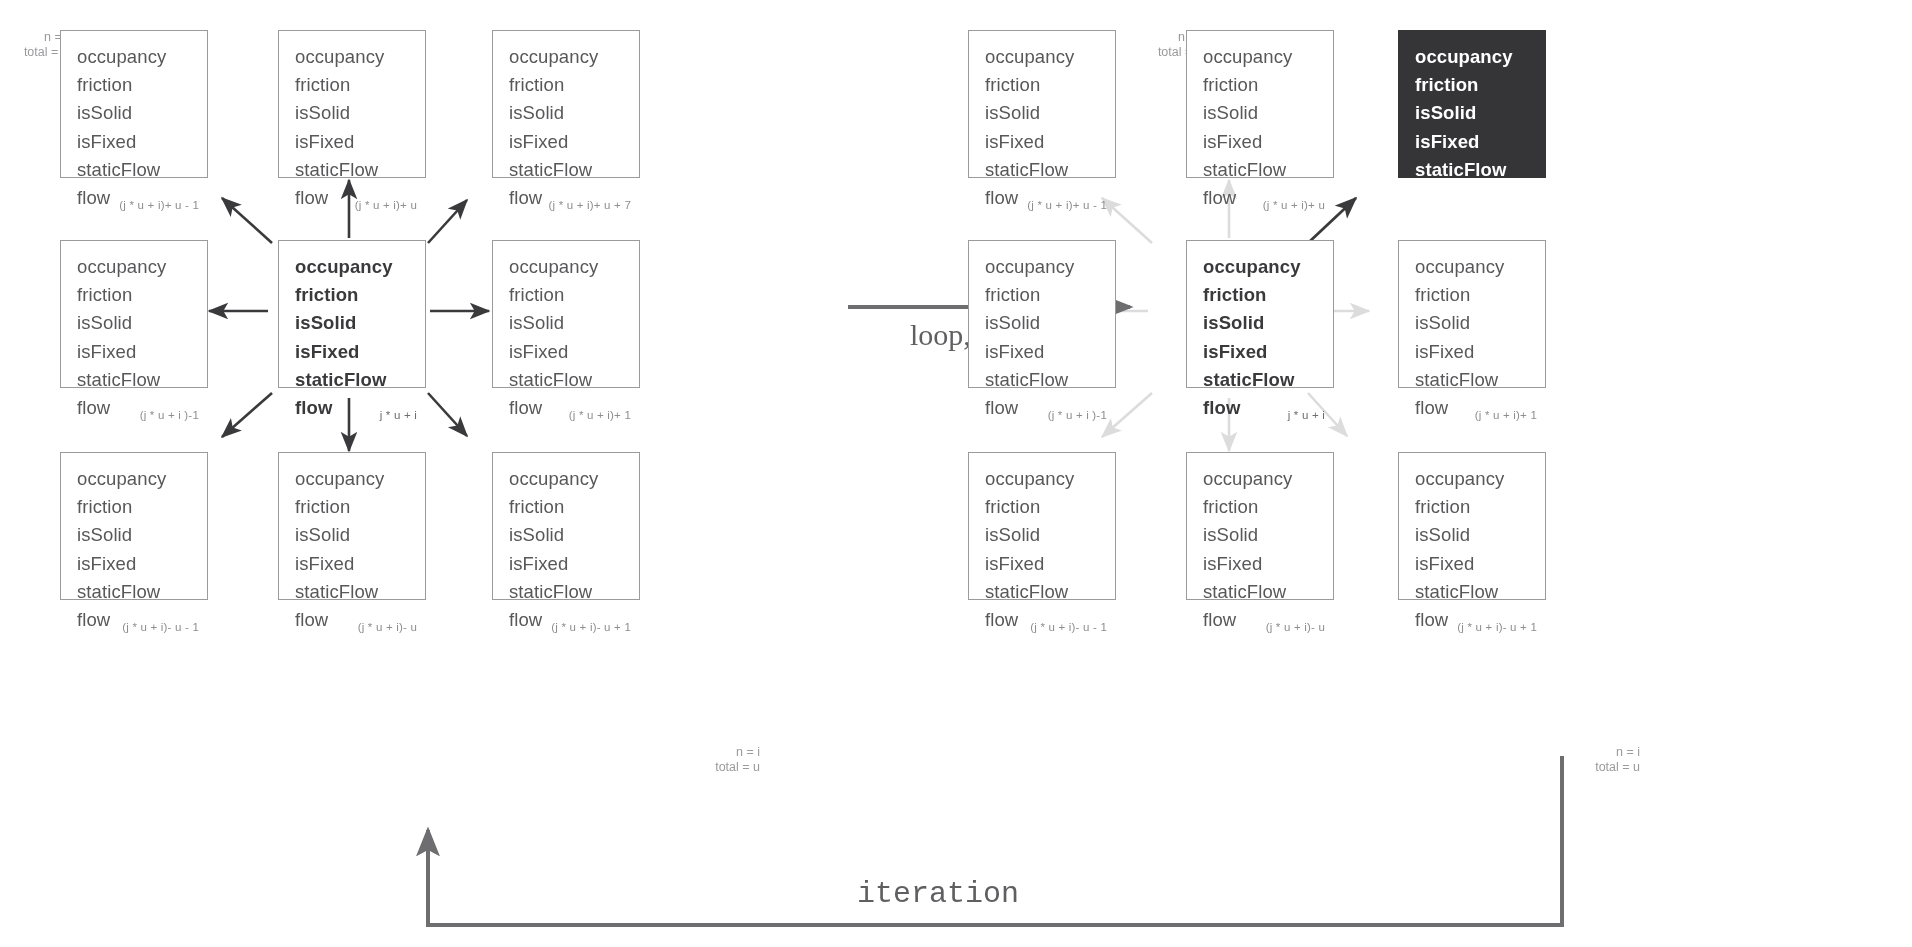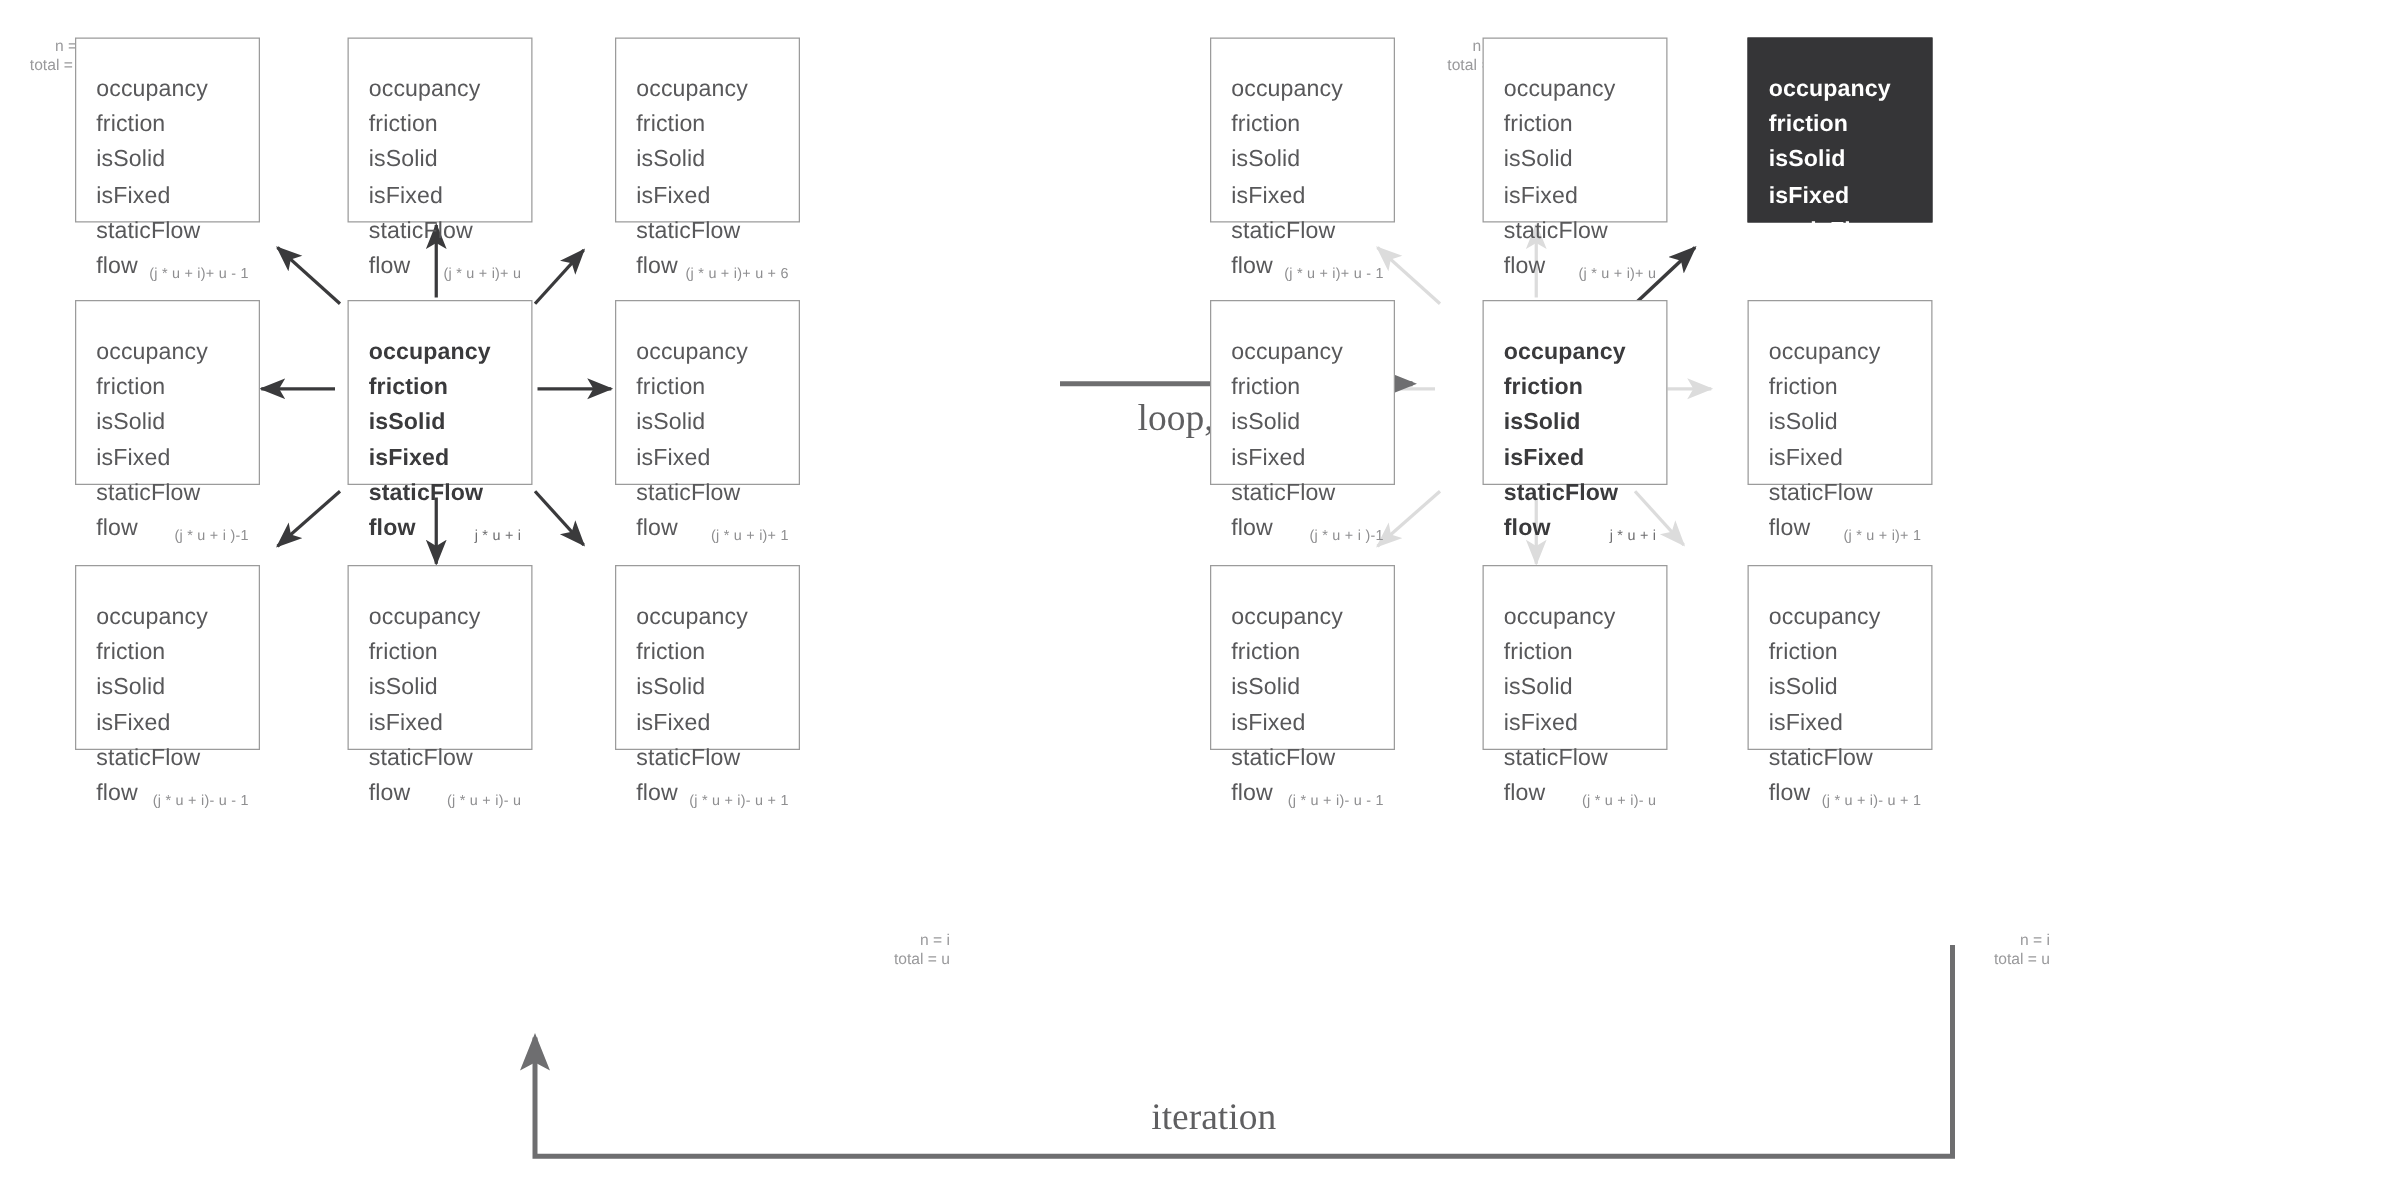--- a/index.html
+++ b/index.html
@@ -21,7 +21,7 @@
     box-sizing: border-box;
     border: 1.5px solid #9b9b9b;
     background: #ffffff;
-    padding: 26px 0 8px 16px;
+    padding: 12px 0 8px 16px;
   }
   .cell .fld {
     font-size: 18.5px;

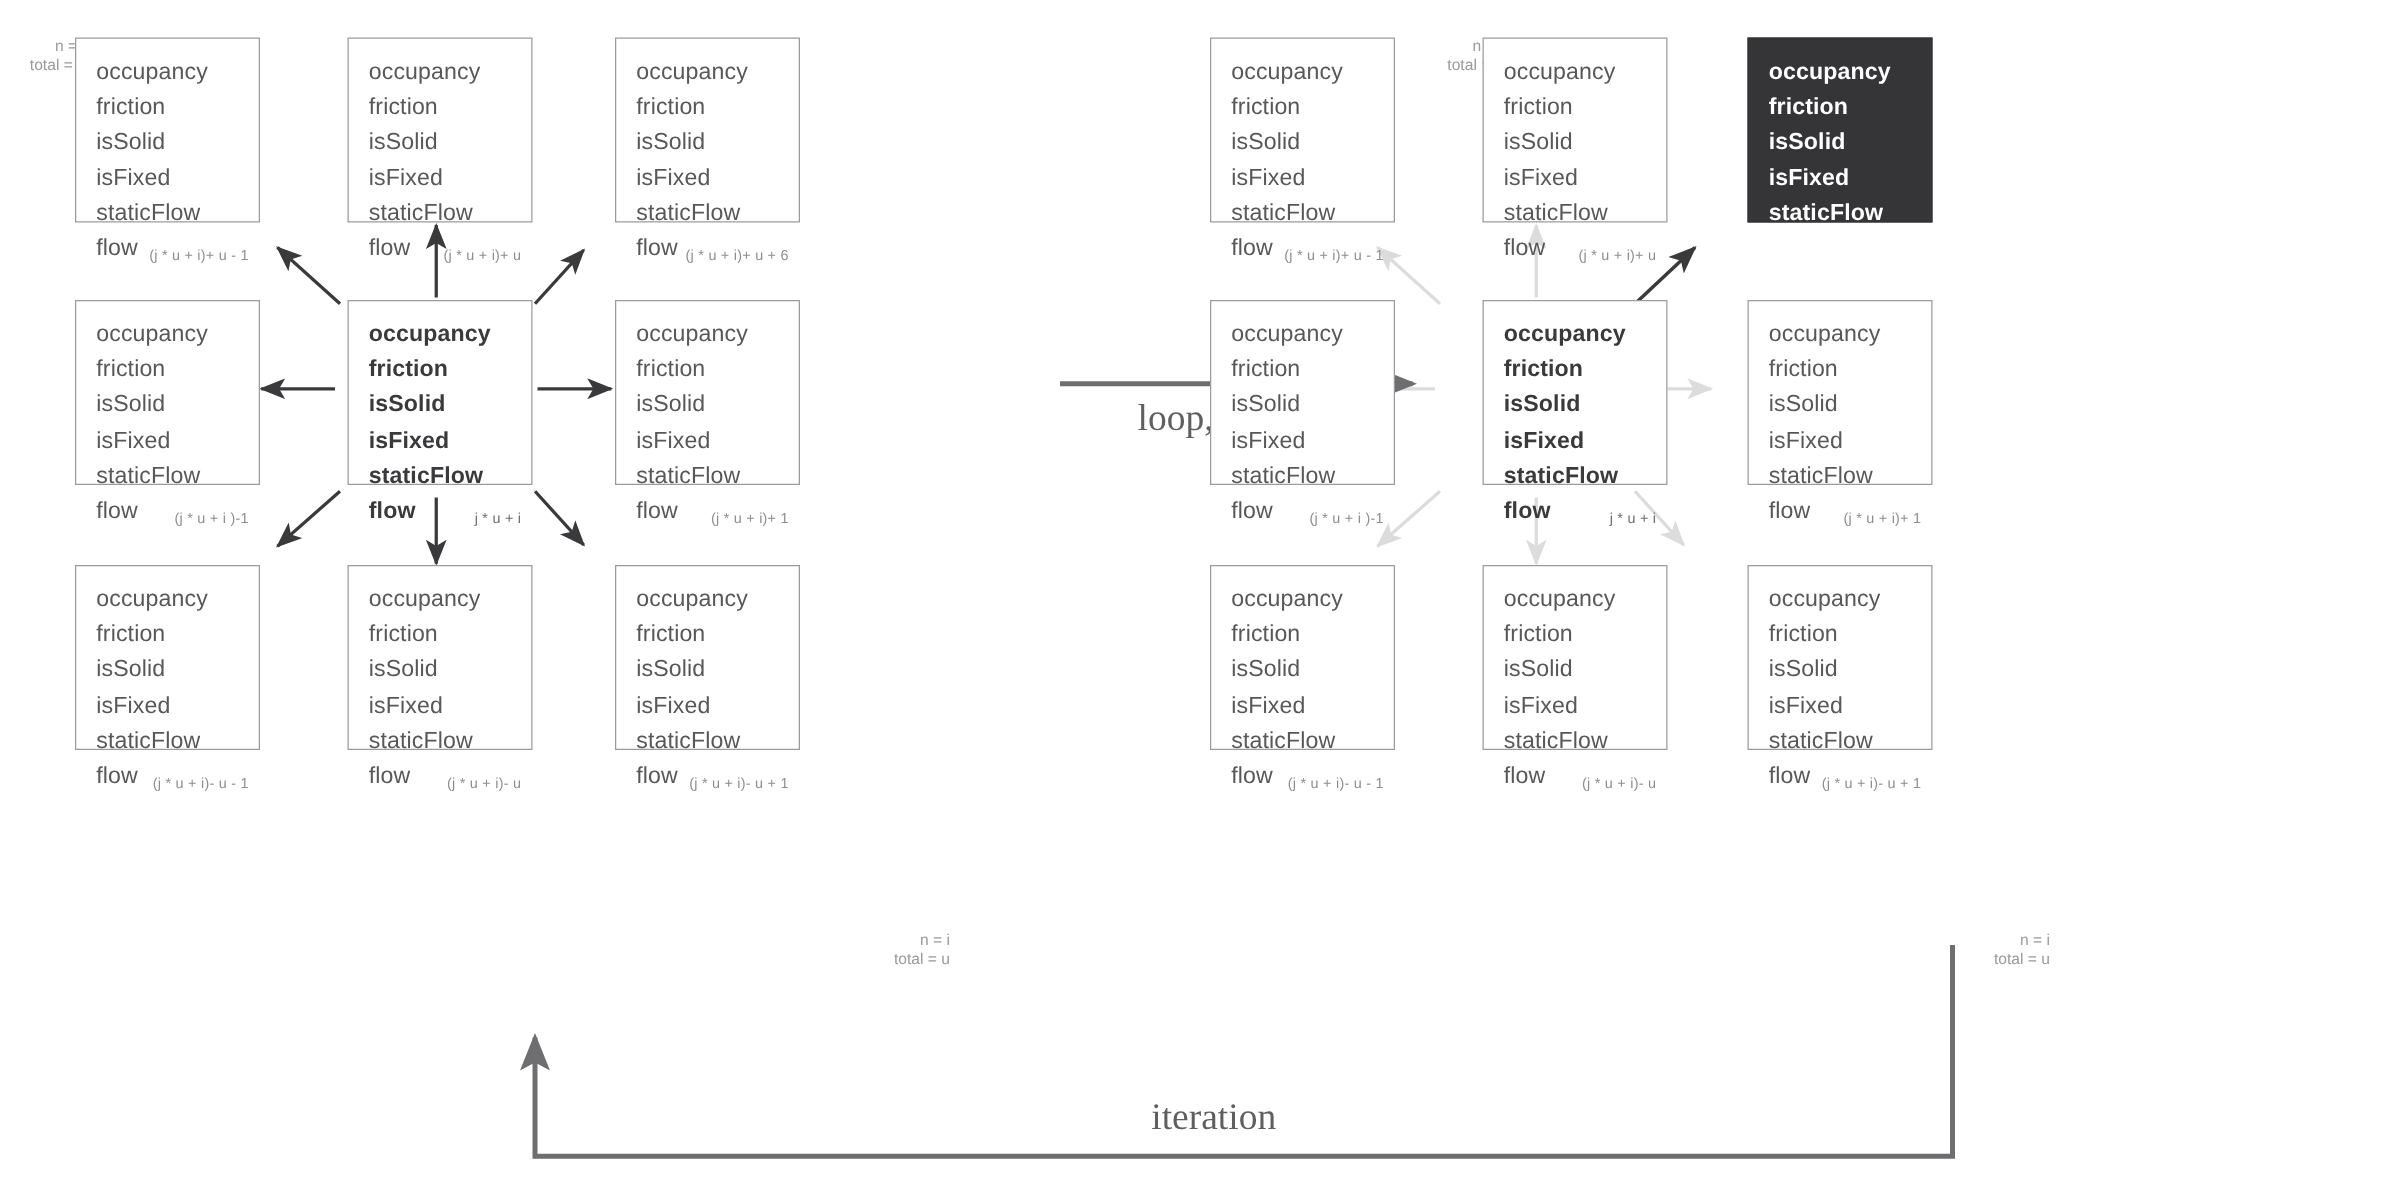--- a/index.html
+++ b/index.html
@@ -179,7 +179,7 @@
         <div class="fld">isSolid</div>
         <div class="fld">isFixed</div>
         <div class="fld">staticFlow</div>
-        <div class="fld flowrow">flow<span class="idx">(j * u + i)+ u + 6</span></div>
+        <div class="fld flowrow">flow<span class="idx">(j * u + i)+ u + 7</span></div>
       </div>
       <div class="cell" style="left: 60px; top: 240px; width: 148px; height: 148px;">
         <div class="fld">occupancy</div>

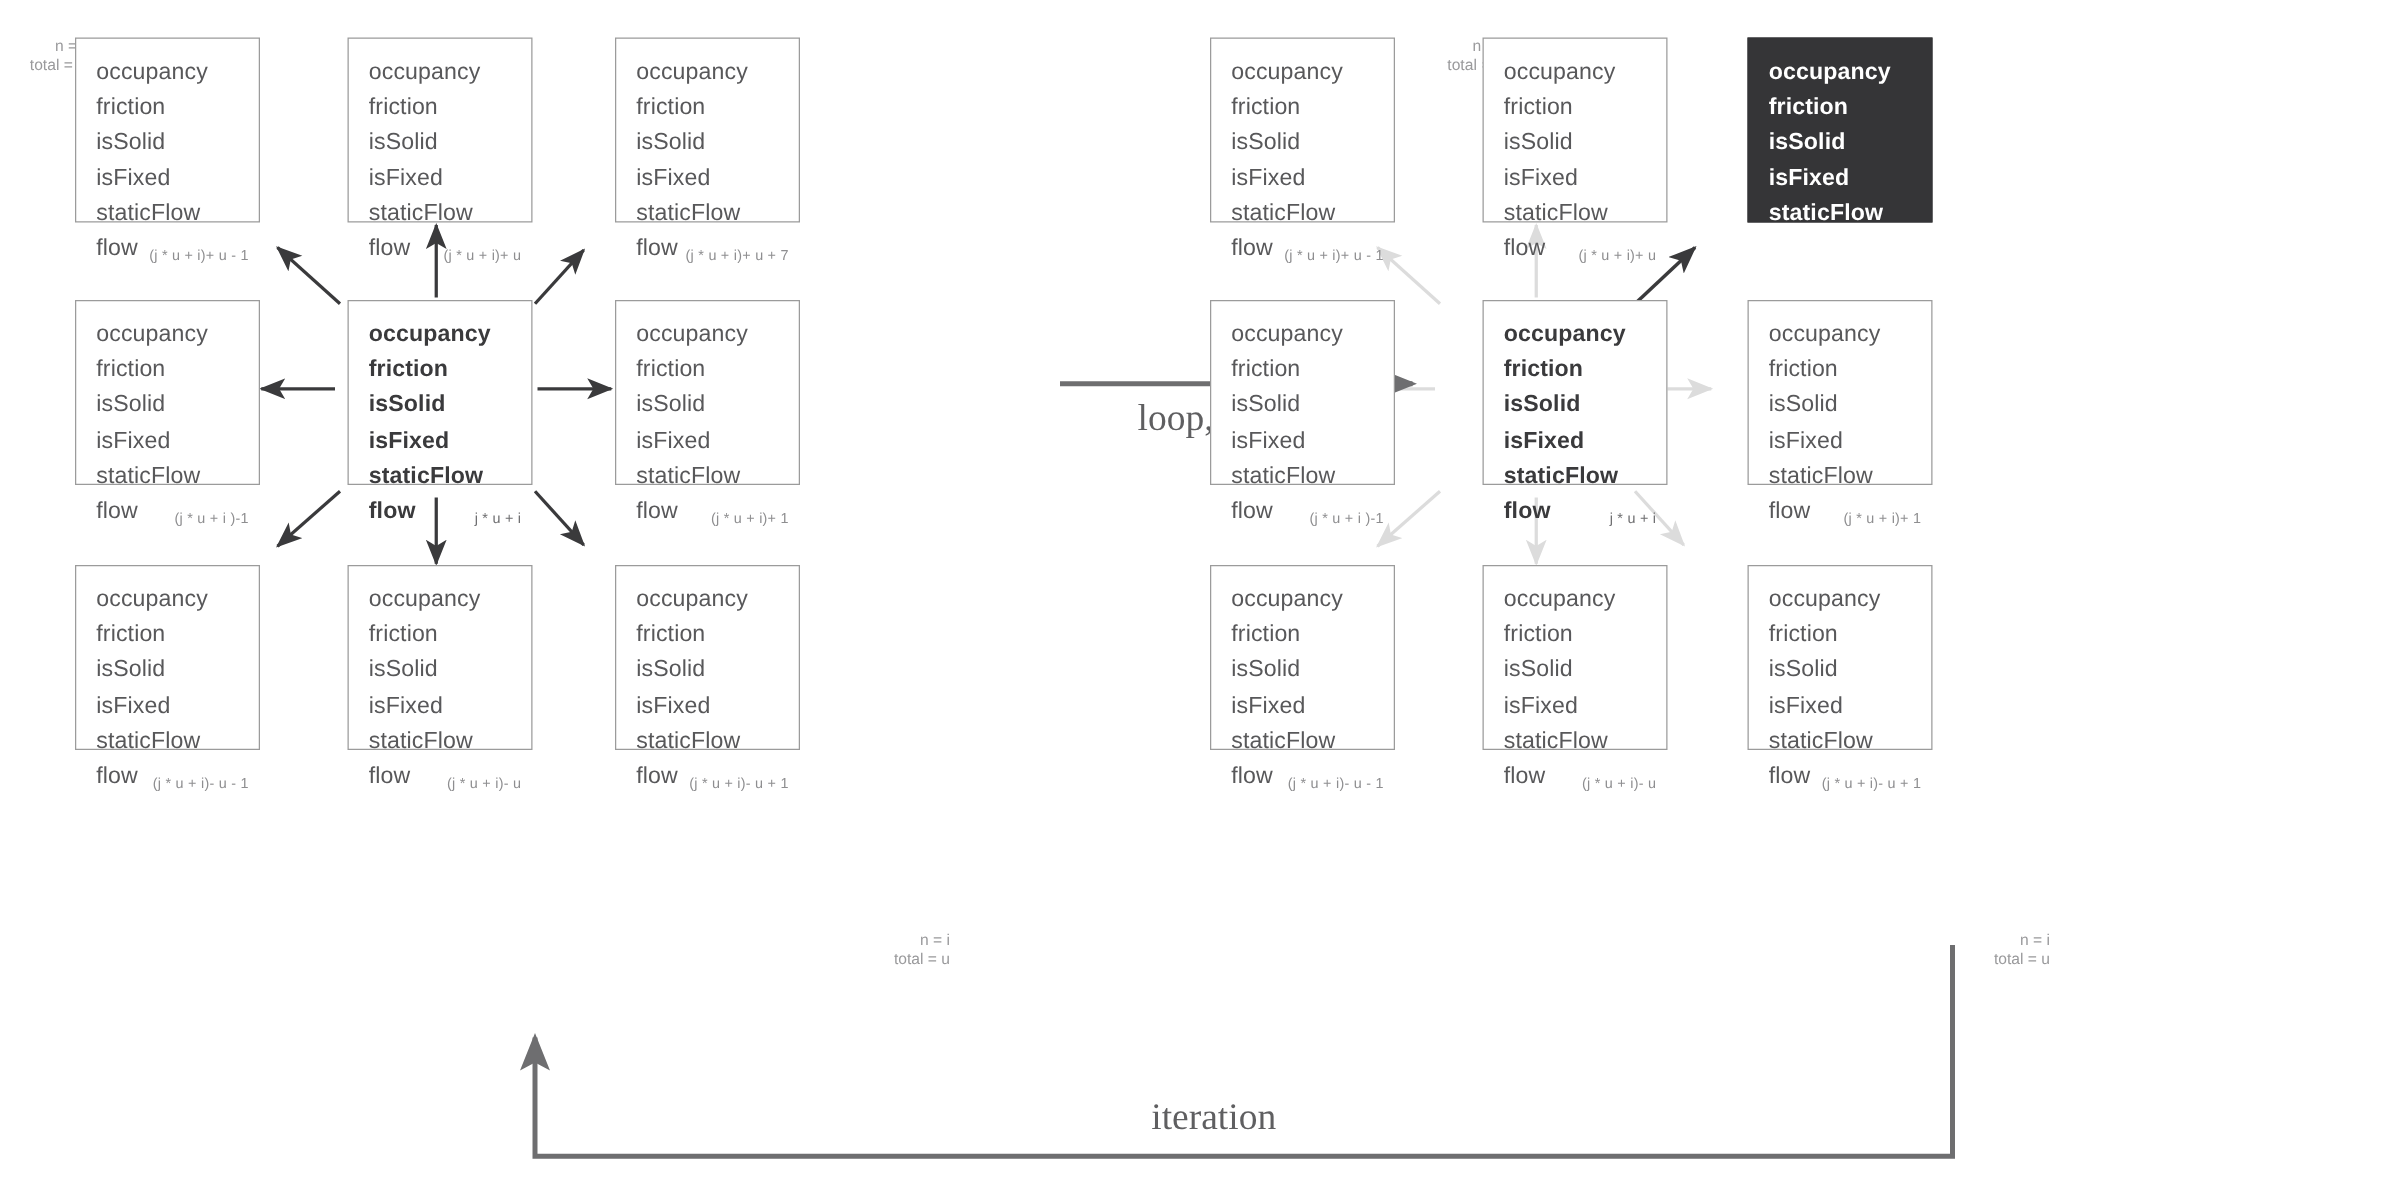--- a/index.html
+++ b/index.html
@@ -154,7 +154,7 @@
 
   <div class="caption" style="left:910px; top:318px;">loop, find</div>
 
-  <div class="caption" style="left:921px; top:877px;">iteration</div>
+  <div class="caption" style="left:857px; top:877px;font-family:Liberation Mono, monospace;">iteration</div>
 
   <div id="left-cells">
       <div class="cell" style="left: 60px; top: 30px; width: 148px; height: 148px;">

